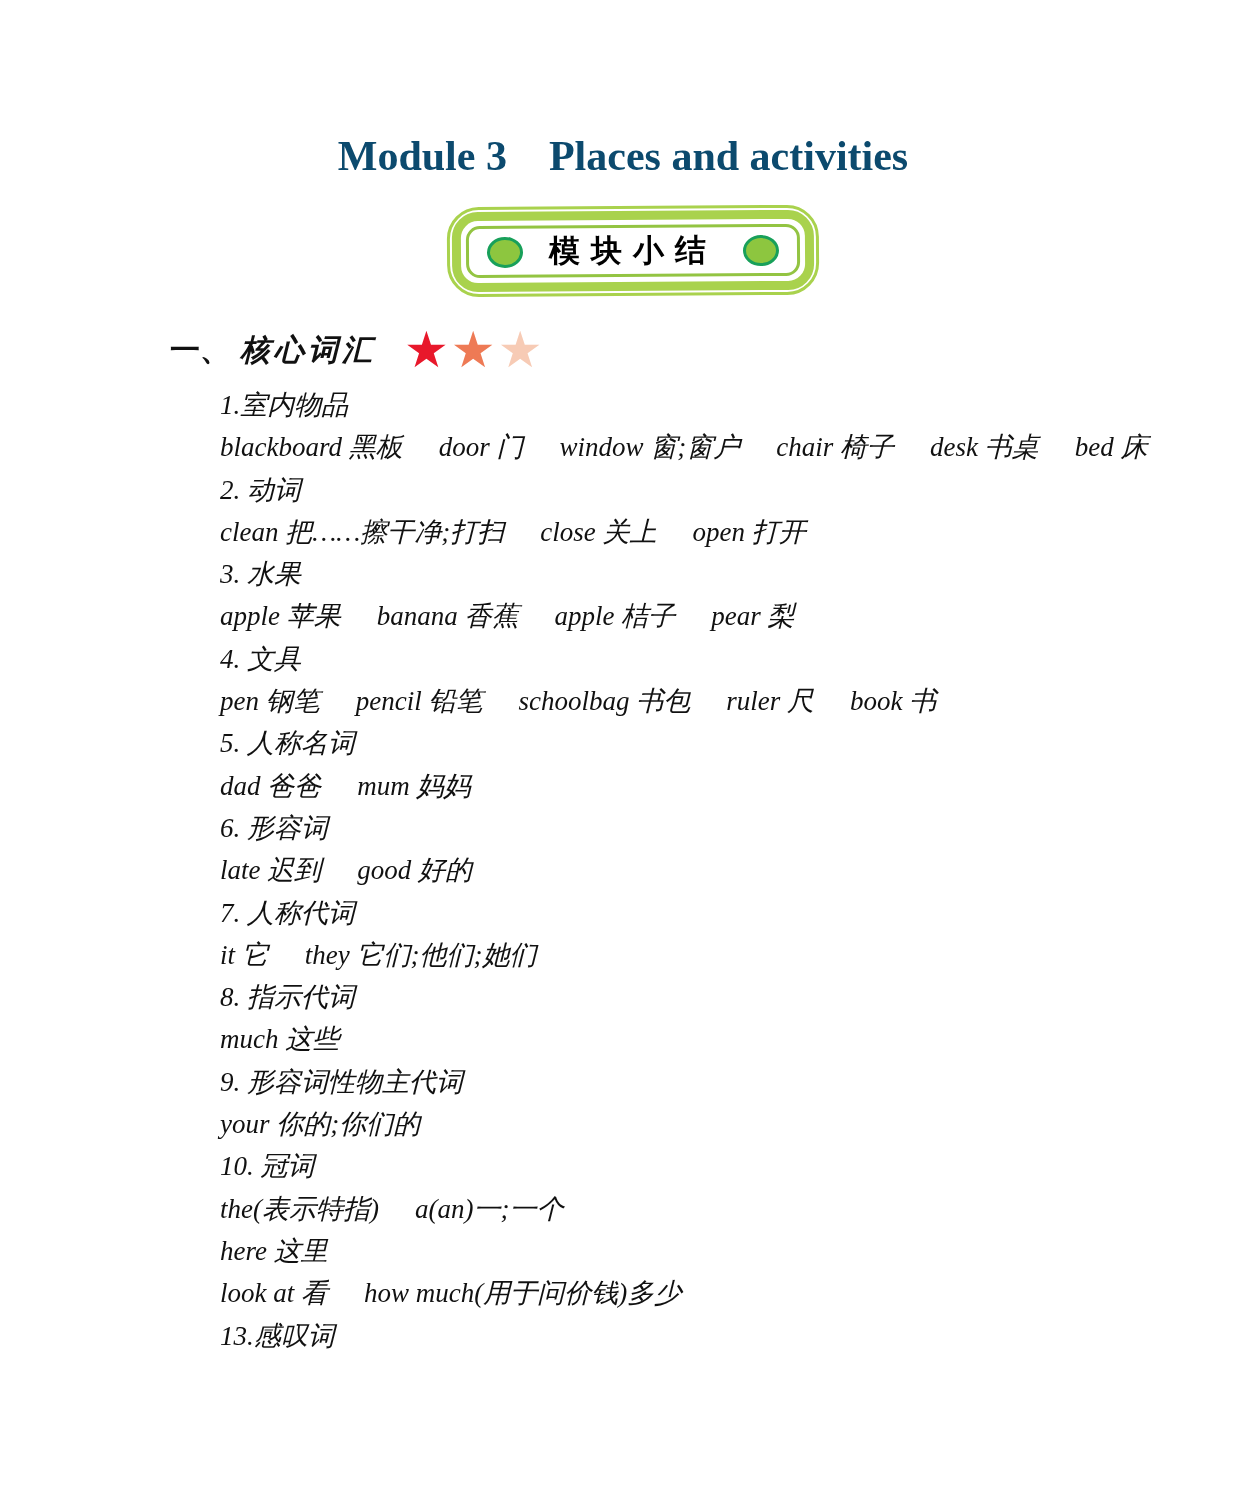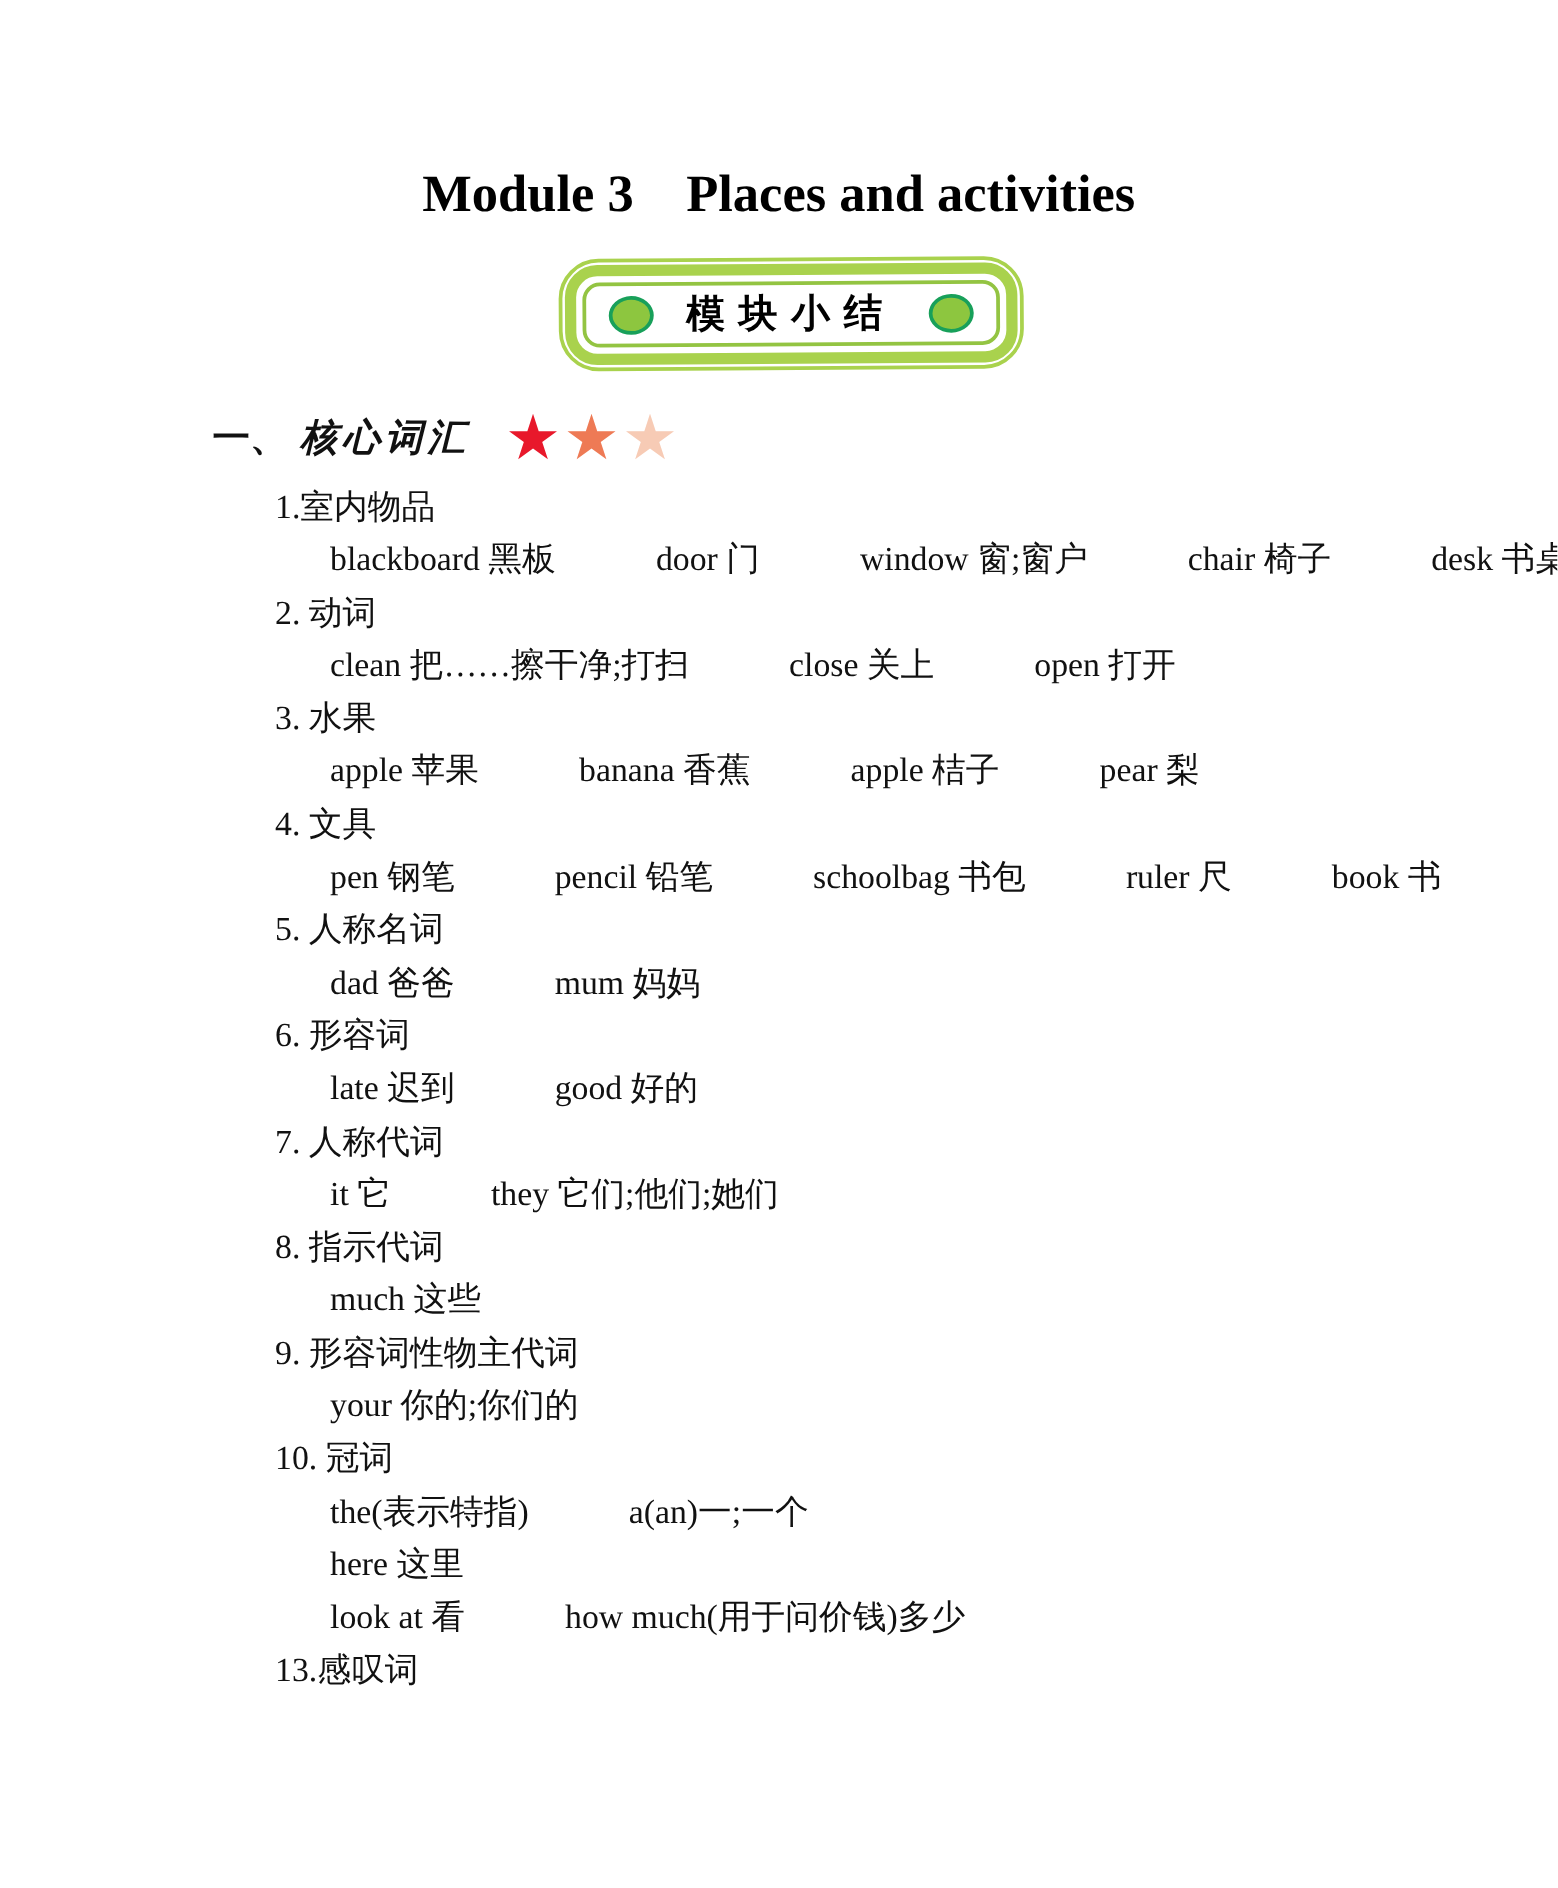--- a/index.html
+++ b/index.html
@@ -19,7 +19,7 @@
     font-size: 42px;
     line-height: 52px;
     font-weight: bold;
-    color: #000000;
+    color: #0c4a6e;
     font-family: "Liberation Serif", "DejaVu Serif", serif;
   }
   

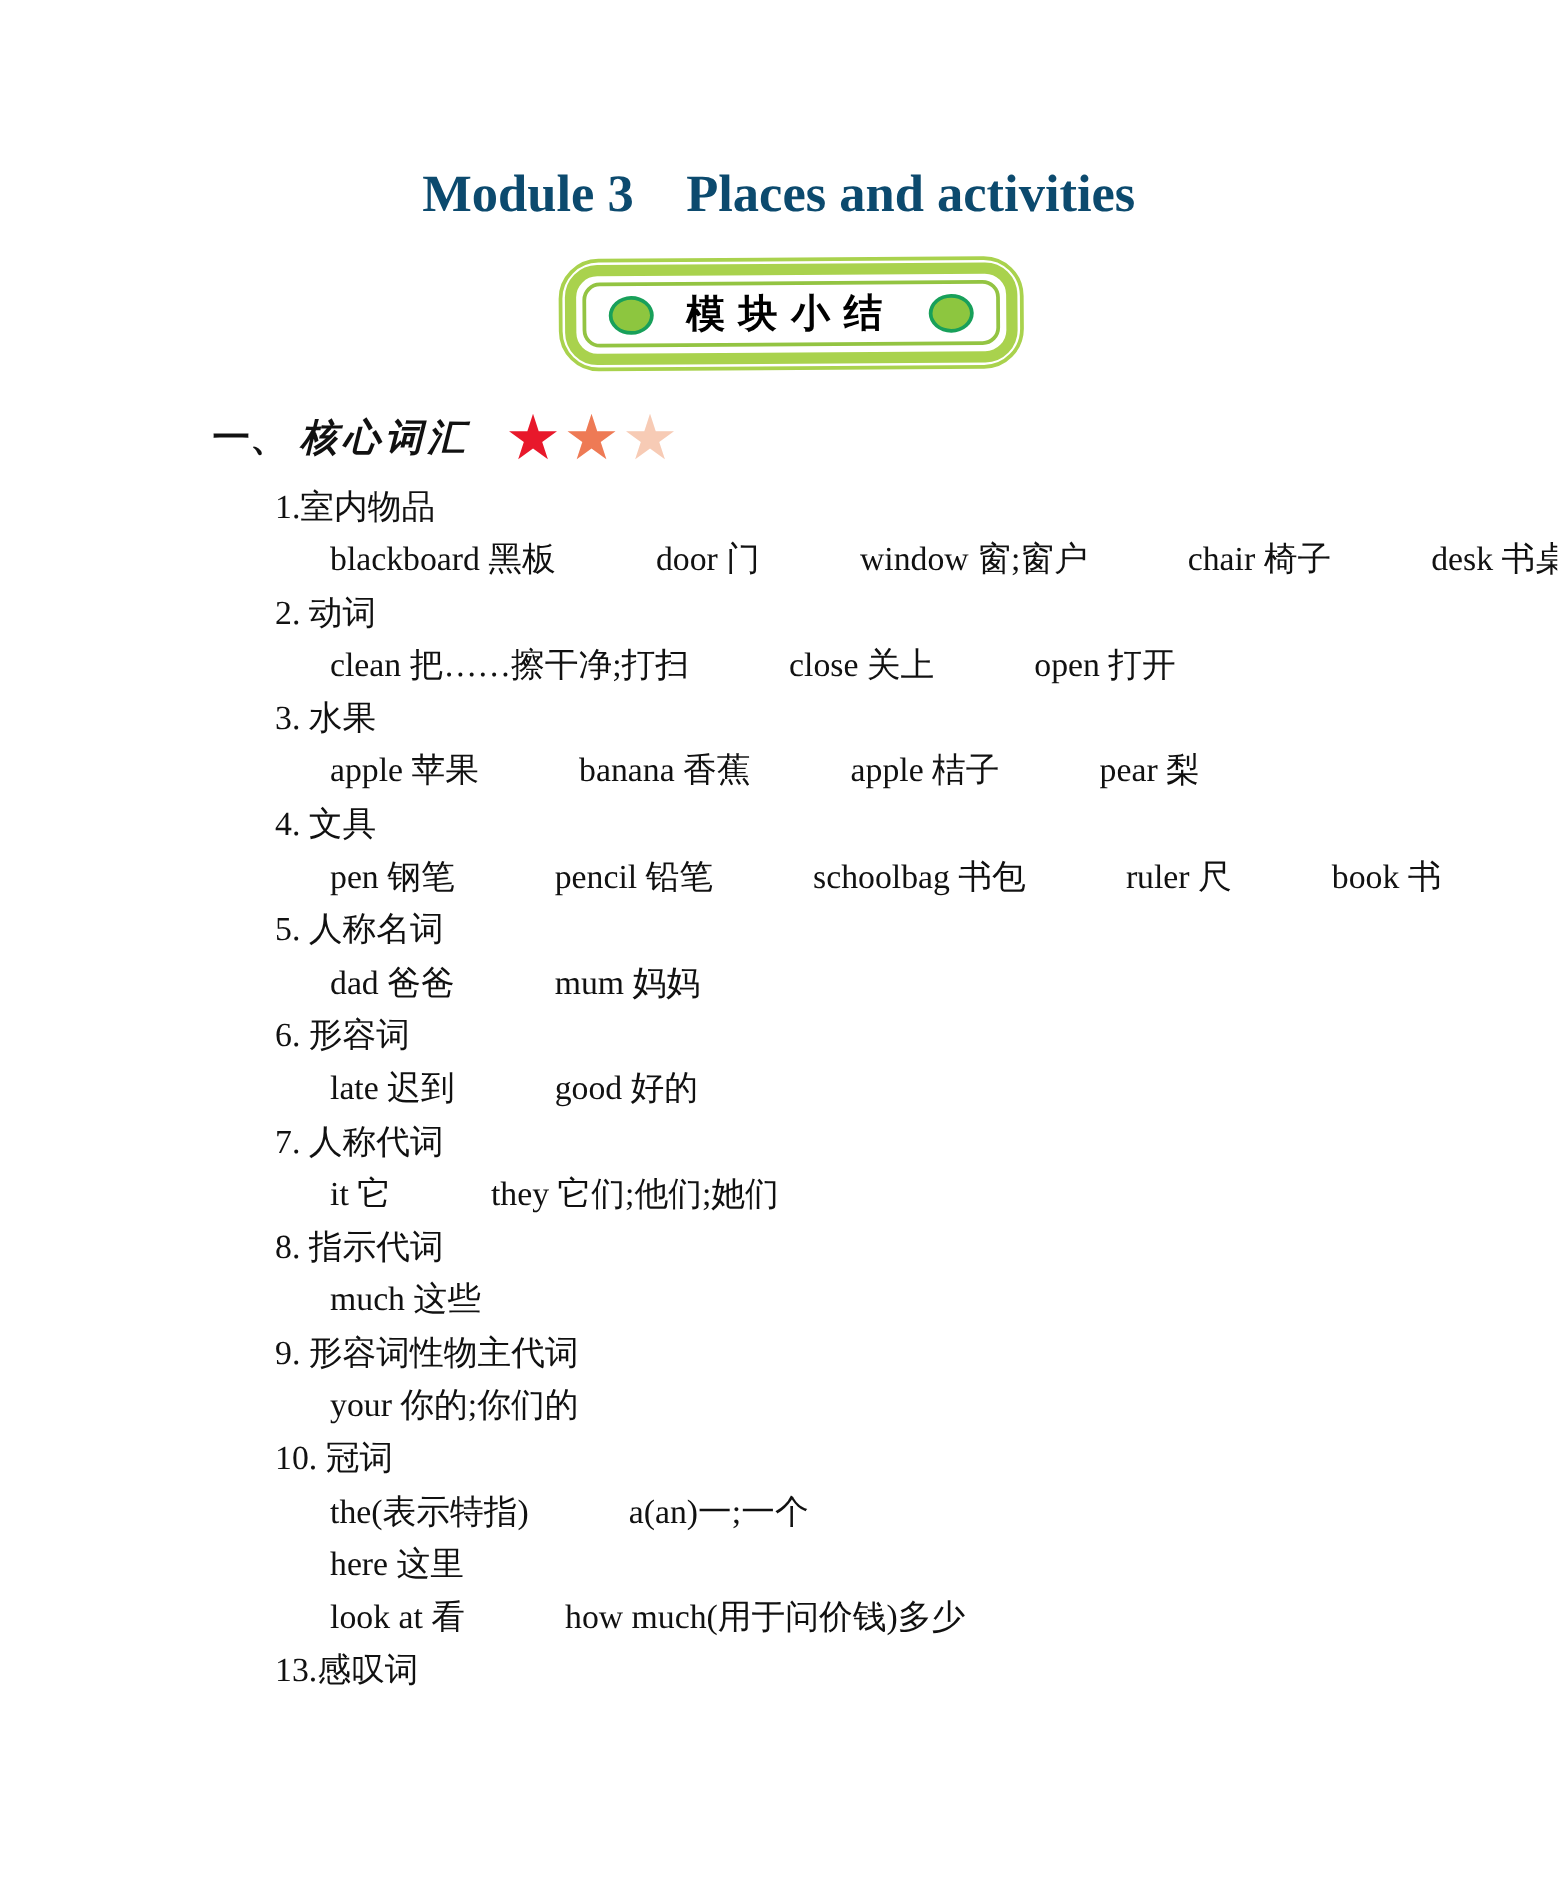--- a/index.html
+++ b/index.html
@@ -90,6 +90,7 @@
     font-size: 27px;
     line-height: 42.3px;
     color: #111111;
+    font-style: italic;
   }
   .vocab-line { white-space: nowrap; }
   .vocab-entry { margin-right: 36px; margin-left: 44px; }

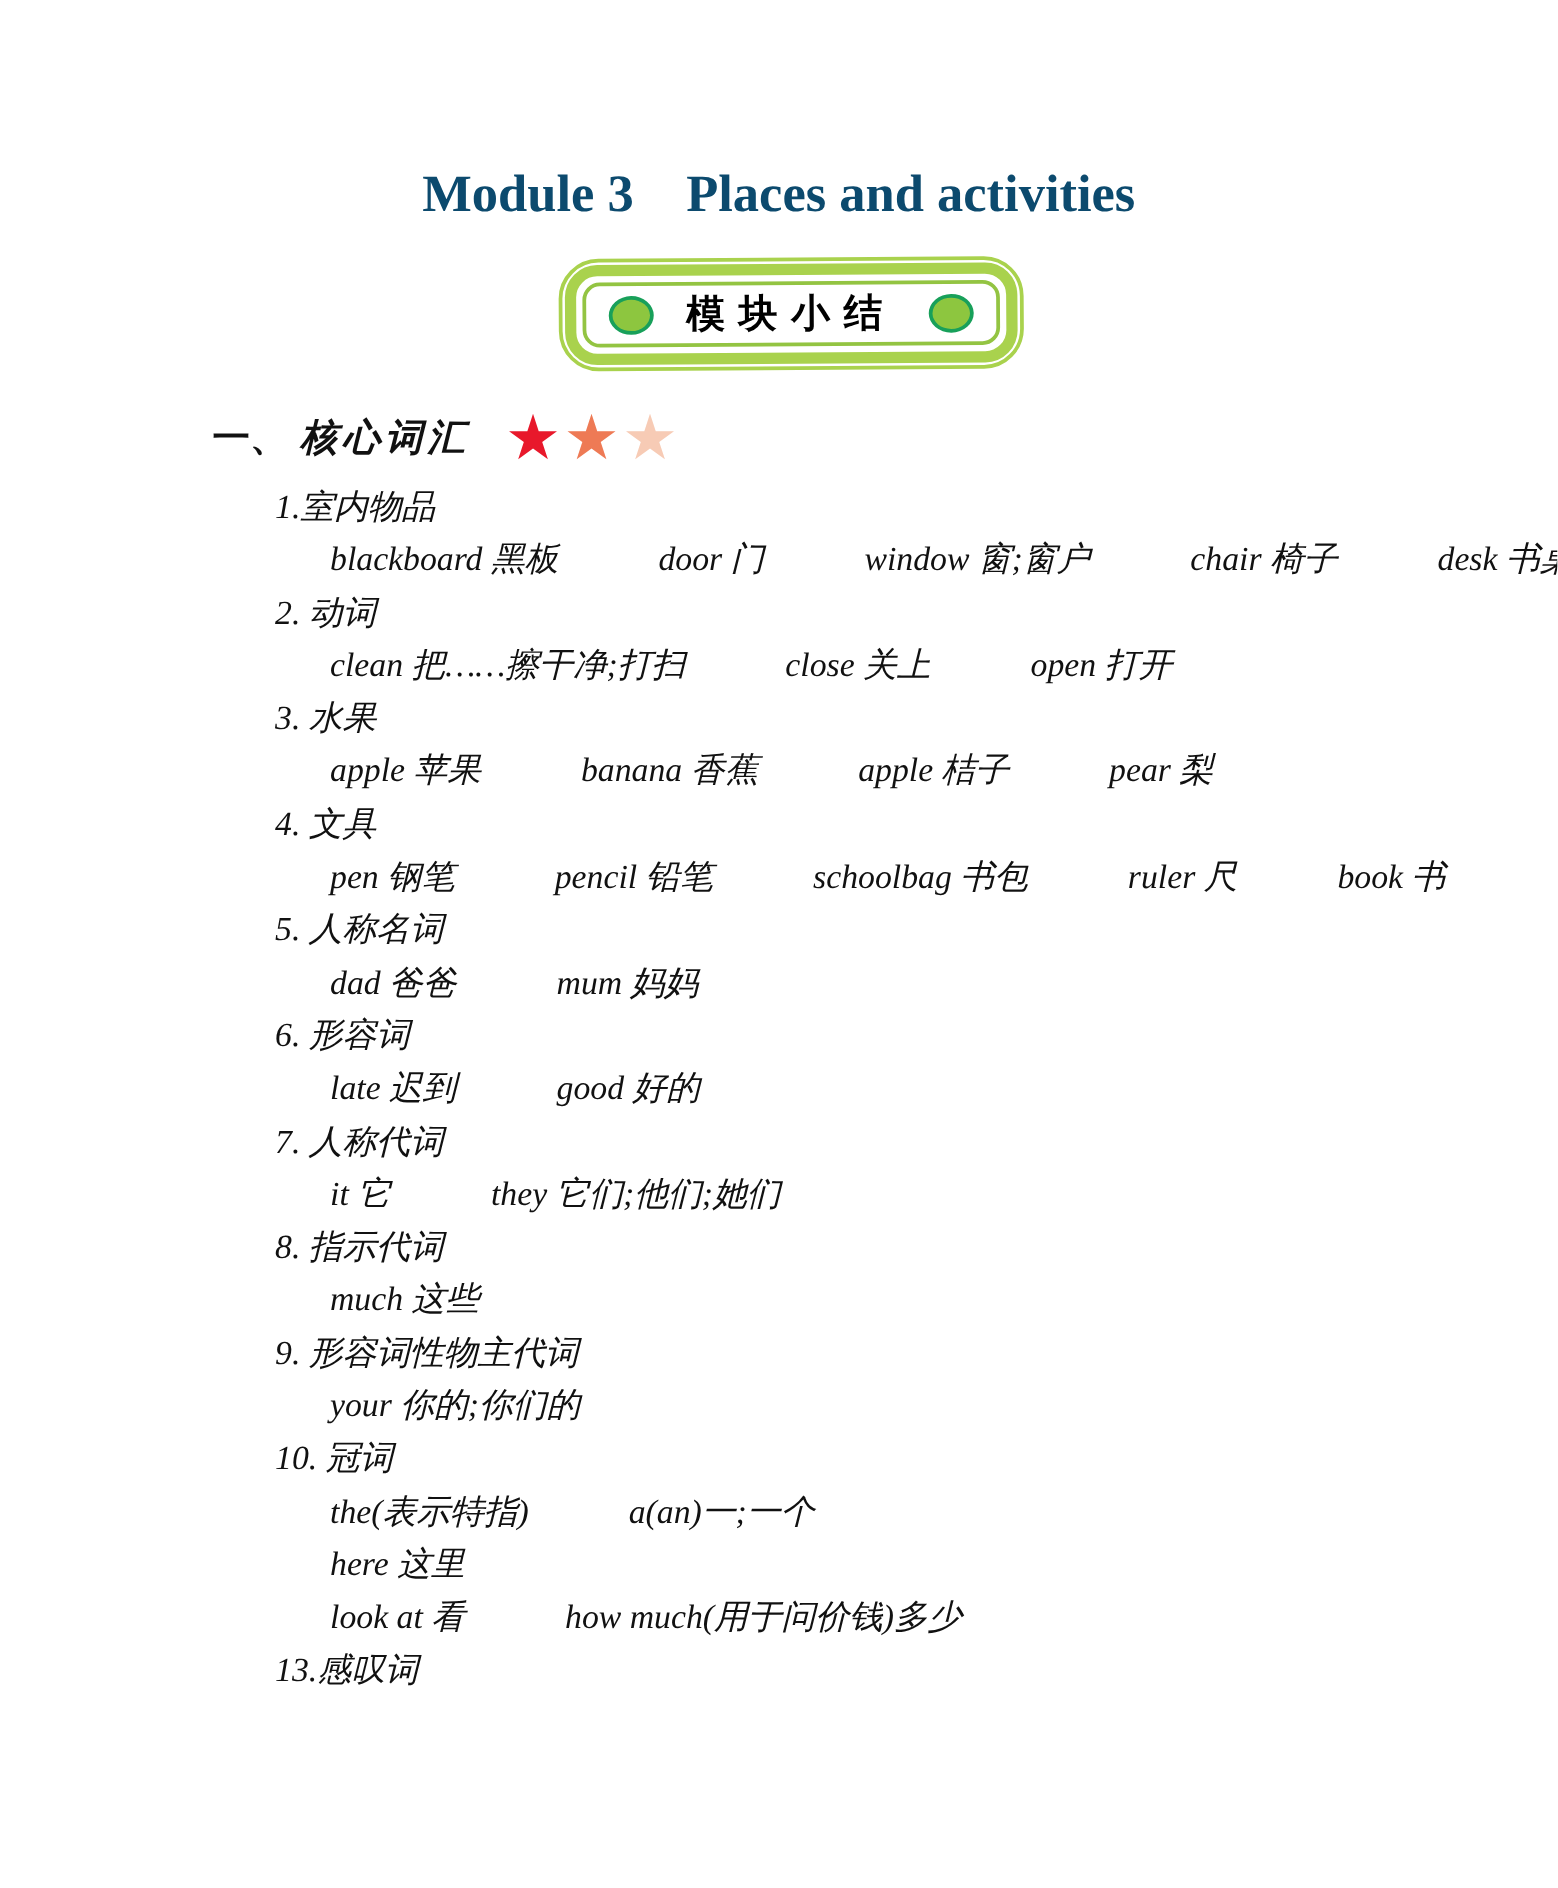--- a/index.html
+++ b/index.html
@@ -93,7 +93,7 @@
     font-style: italic;
   }
   .vocab-line { white-space: nowrap; }
-  .vocab-entry { margin-right: 36px; margin-left: 44px; }
+  .vocab-entry { margin-right: 36px; }
   .vocab-entry:last-child { margin-right: 0; }
 </style>
 </head>

